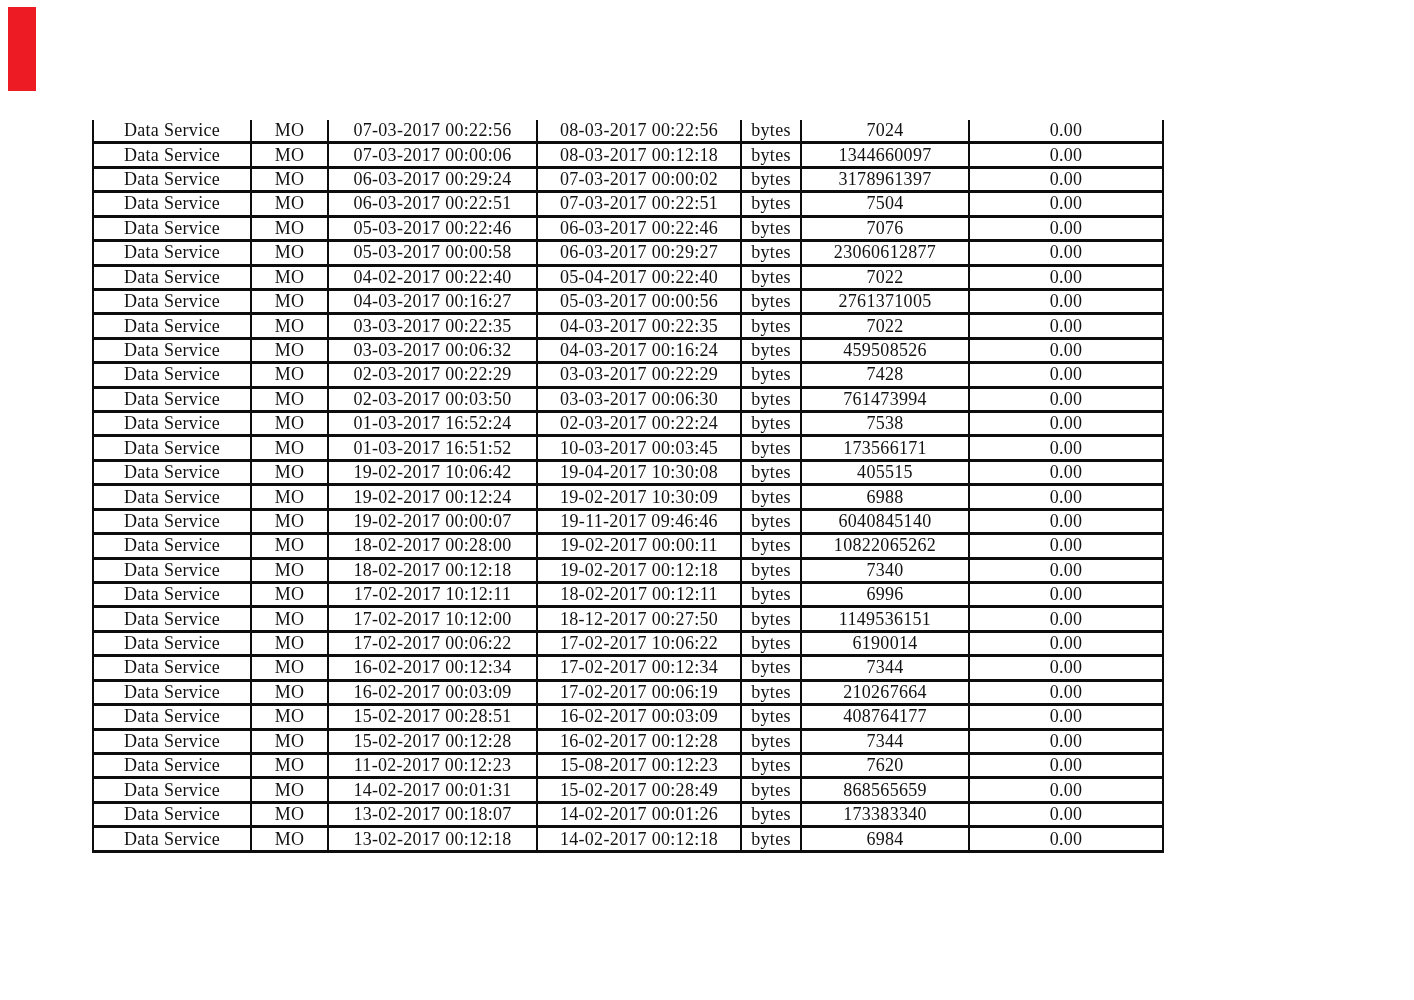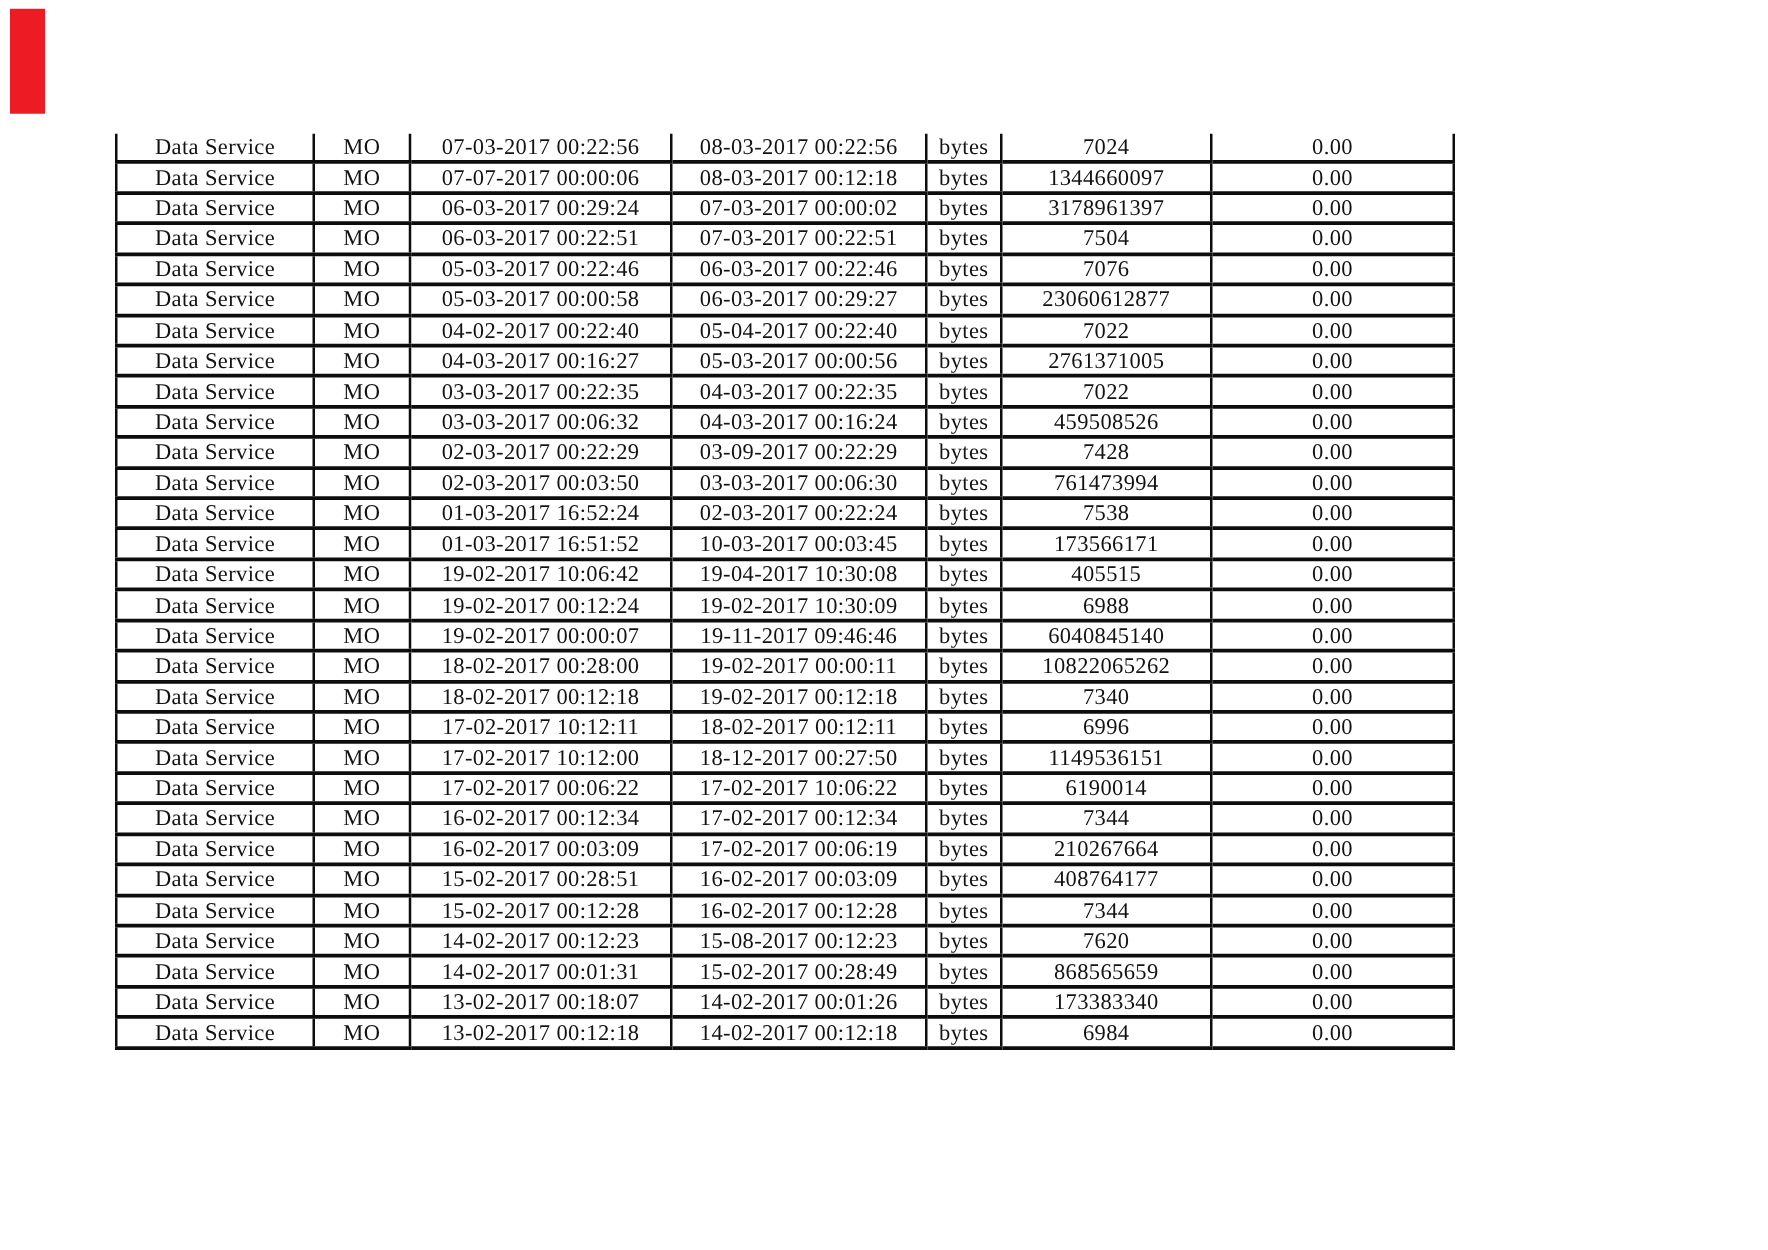--- a/index.html
+++ b/index.html
@@ -22,7 +22,7 @@
   table.usage {
     position: absolute;
     left: 92px;
-    top: 107px;
+    top: 120px;
     width: 1070px;
     height: 733px;
     border-collapse: collapse;

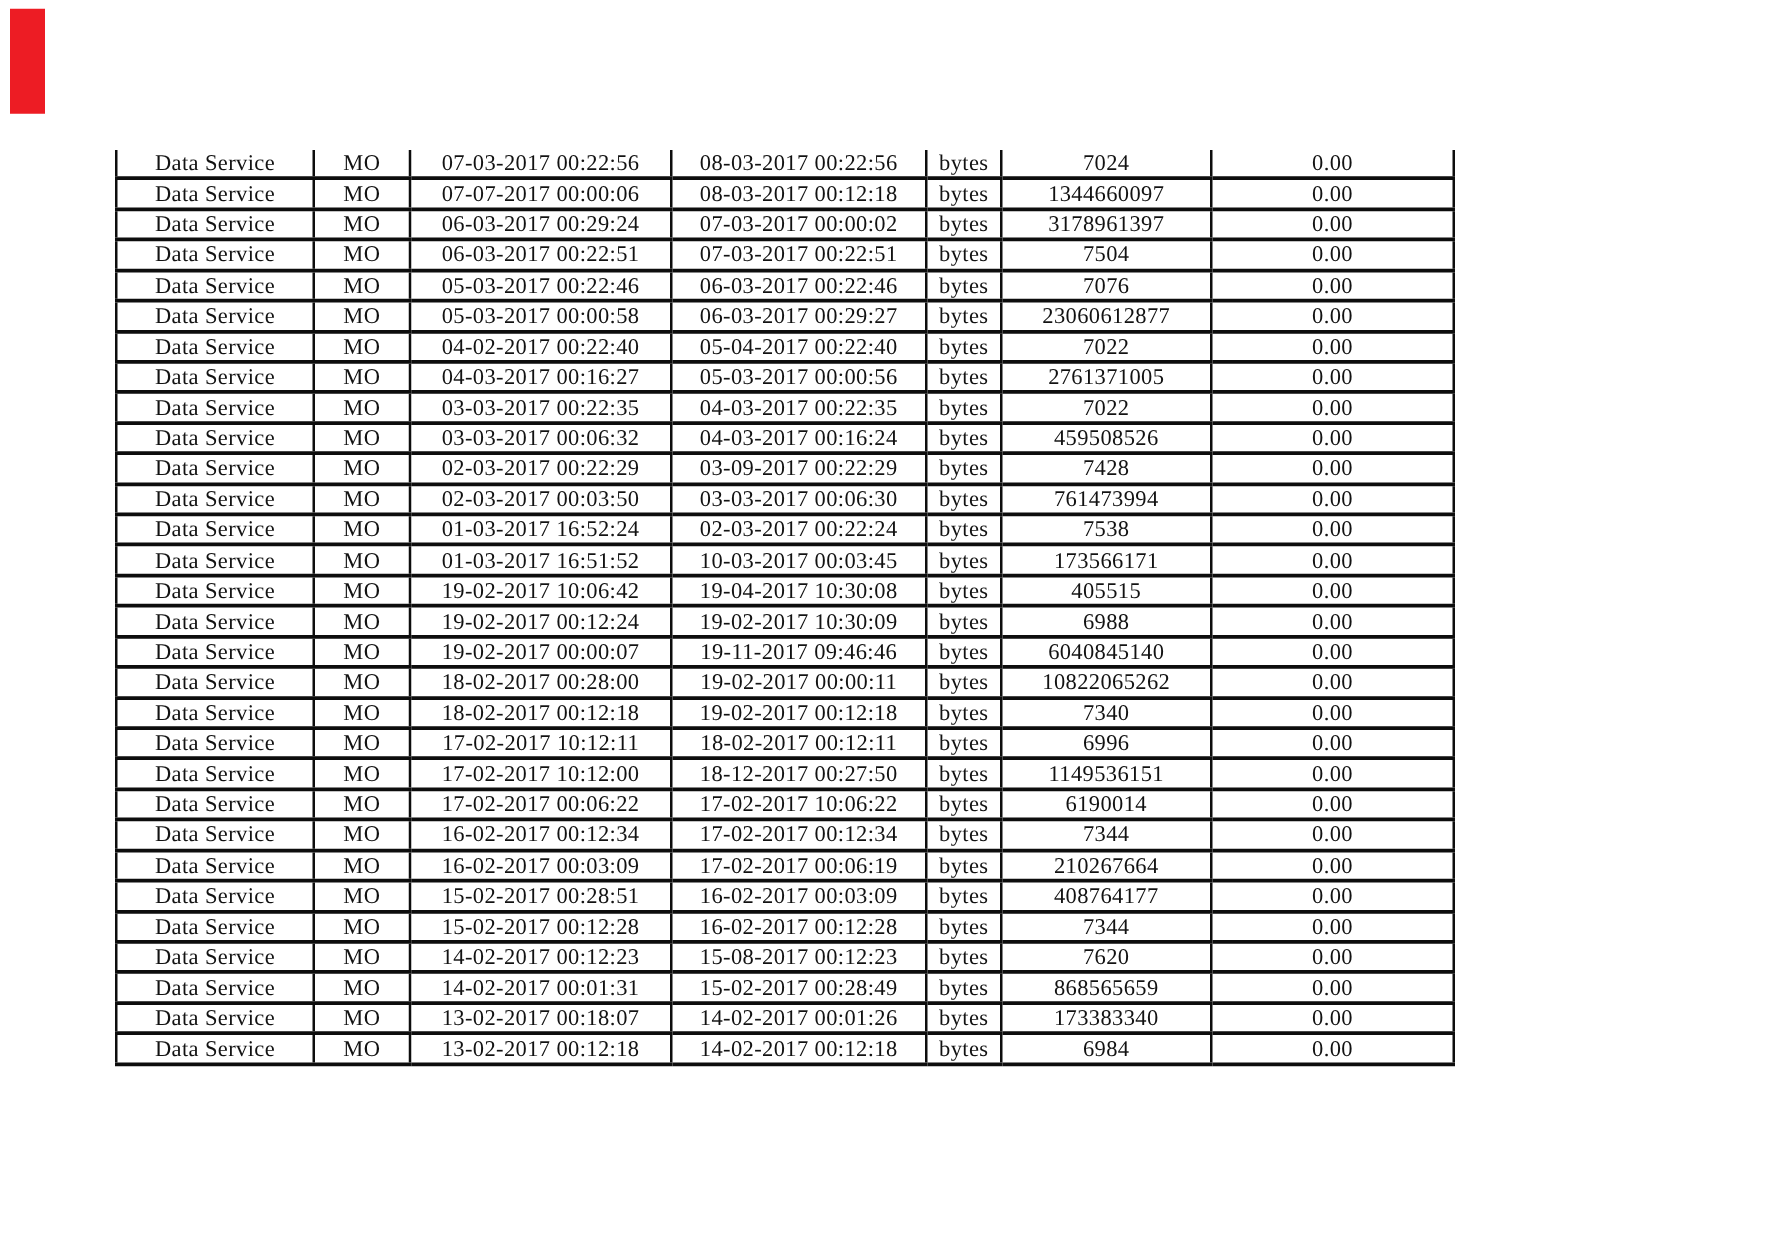--- a/index.html
+++ b/index.html
@@ -71,7 +71,7 @@
       <tr>
         <td>Data Service</td>
         <td>MO</td>
-        <td>07-07-2017 00:00:06</td>
+        <td>07-03-2017 00:00:06</td>
         <td>08-03-2017 00:12:18</td>
         <td>bytes</td>
         <td>1344660097</td>

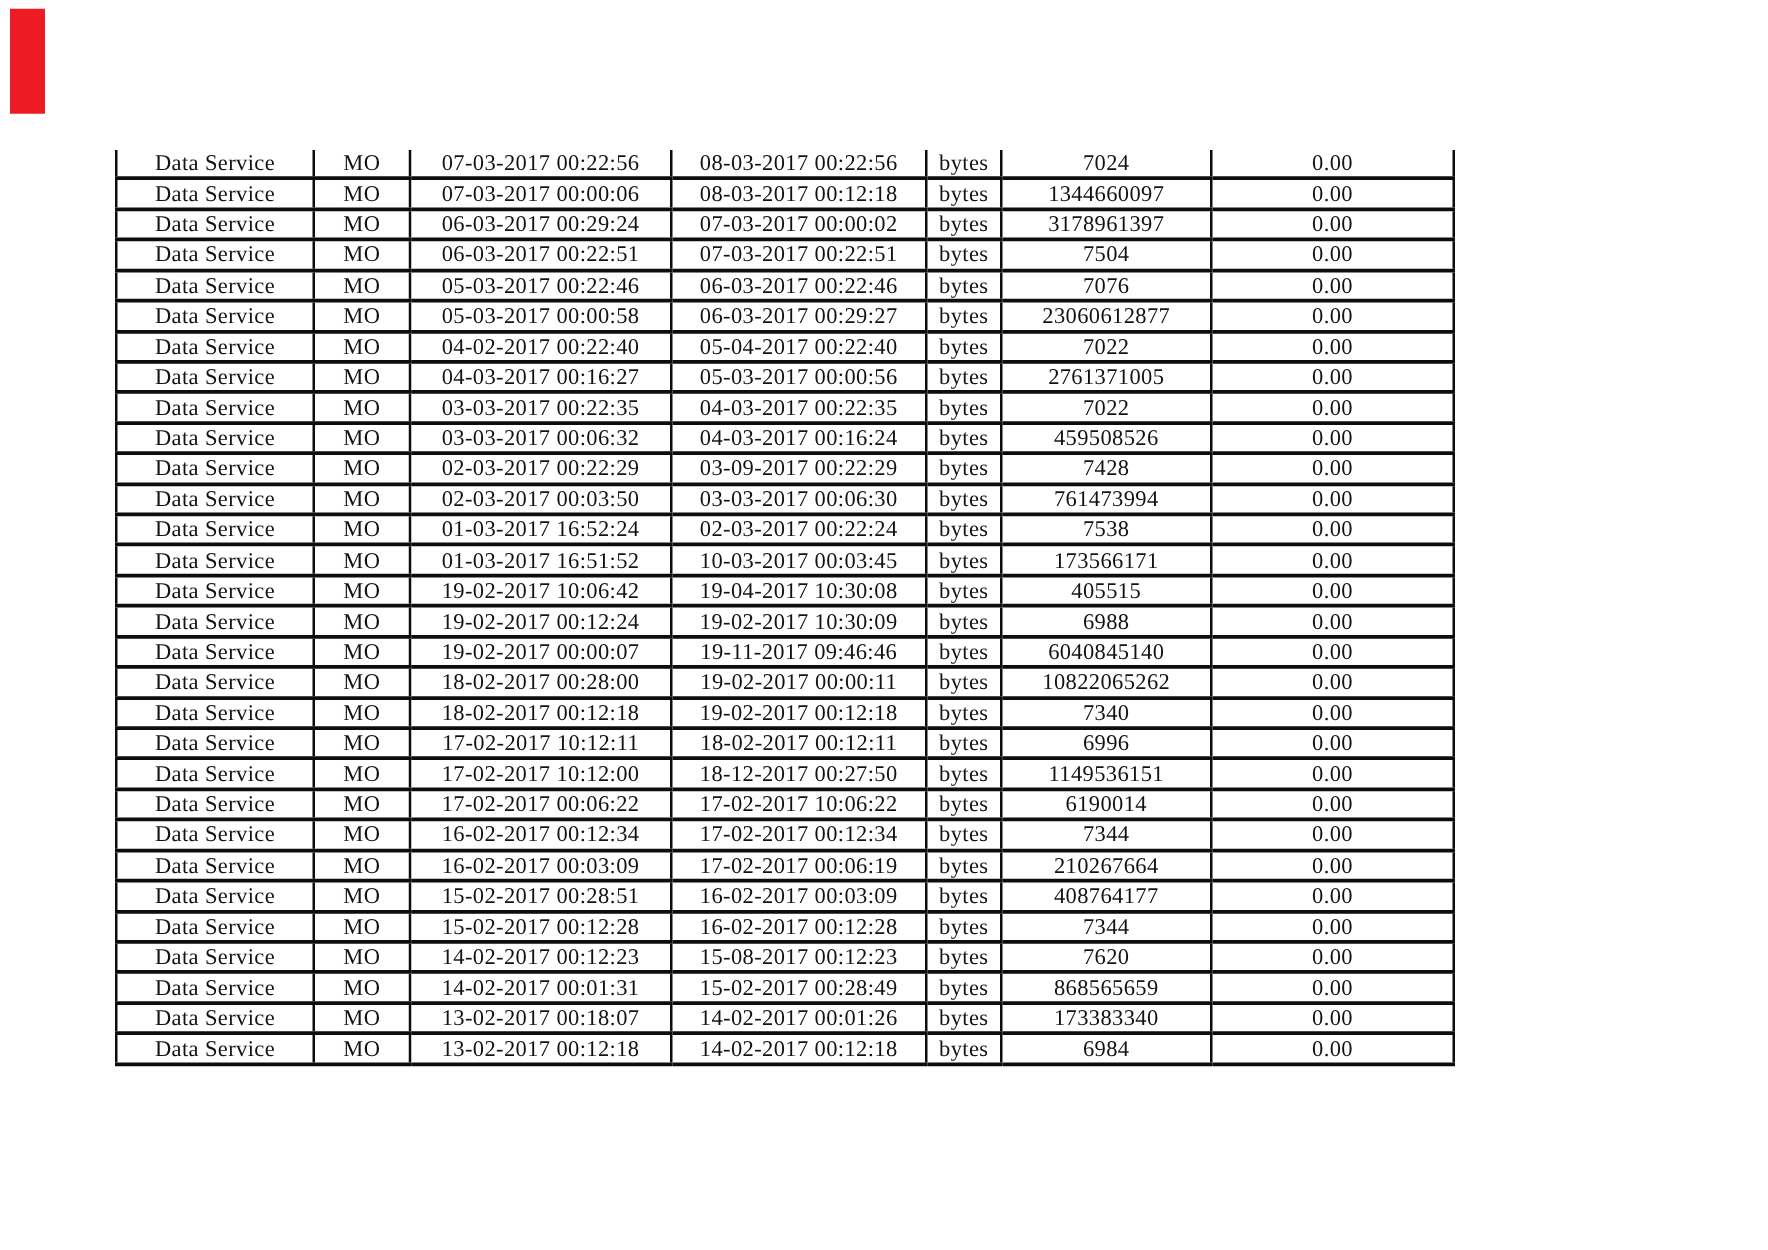--- a/index.html
+++ b/index.html
@@ -153,7 +153,7 @@
         <td>Data Service</td>
         <td>MO</td>
         <td>02-03-2017 00:22:29</td>
-        <td>03-09-2017 00:22:29</td>
+        <td>03-03-2017 00:22:29</td>
         <td>bytes</td>
         <td>7428</td>
         <td>0.00</td>

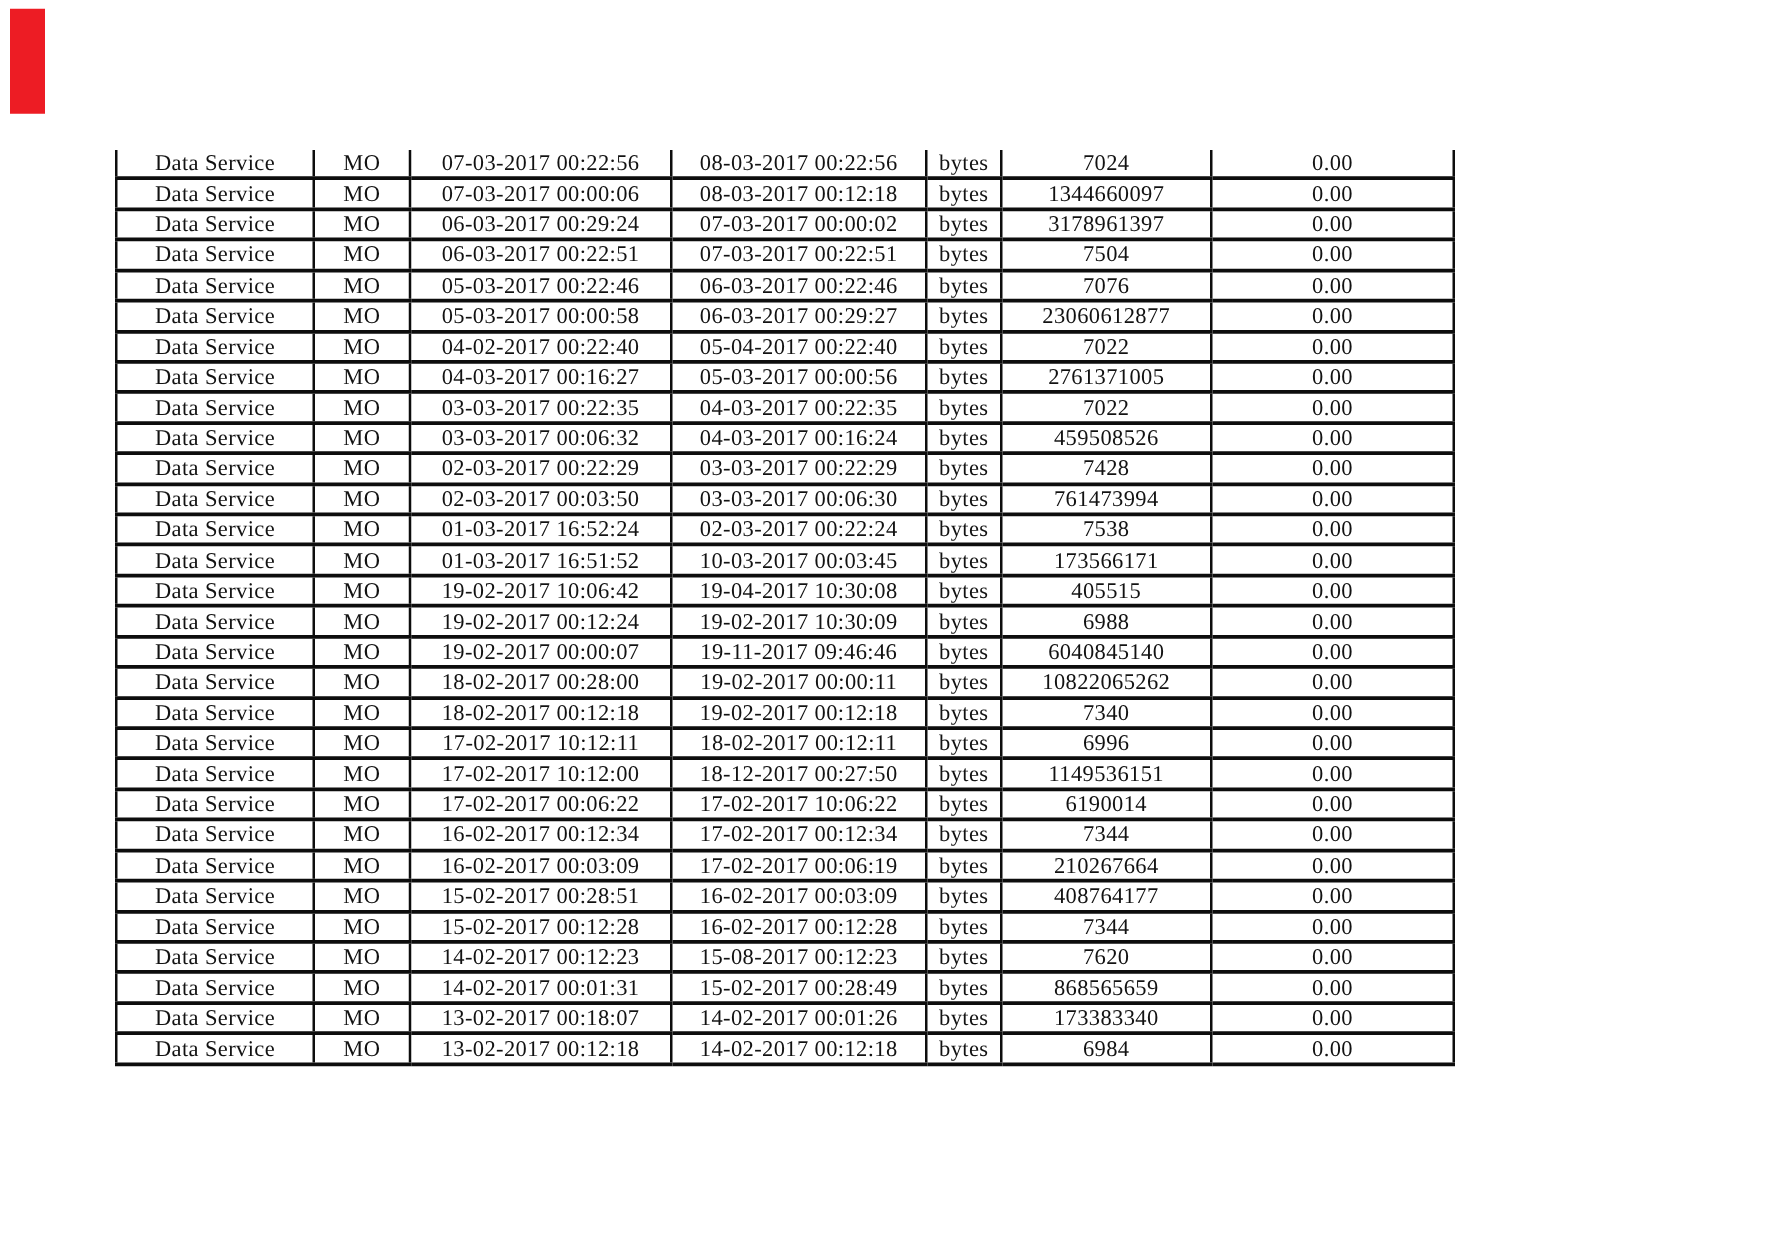--- a/index.html
+++ b/index.html
@@ -296,7 +296,7 @@
       <tr>
         <td>Data Service</td>
         <td>MO</td>
-        <td>14-02-2017 00:12:23</td>
+        <td>11-02-2017 00:12:23</td>
         <td>15-08-2017 00:12:23</td>
         <td>bytes</td>
         <td>7620</td>

